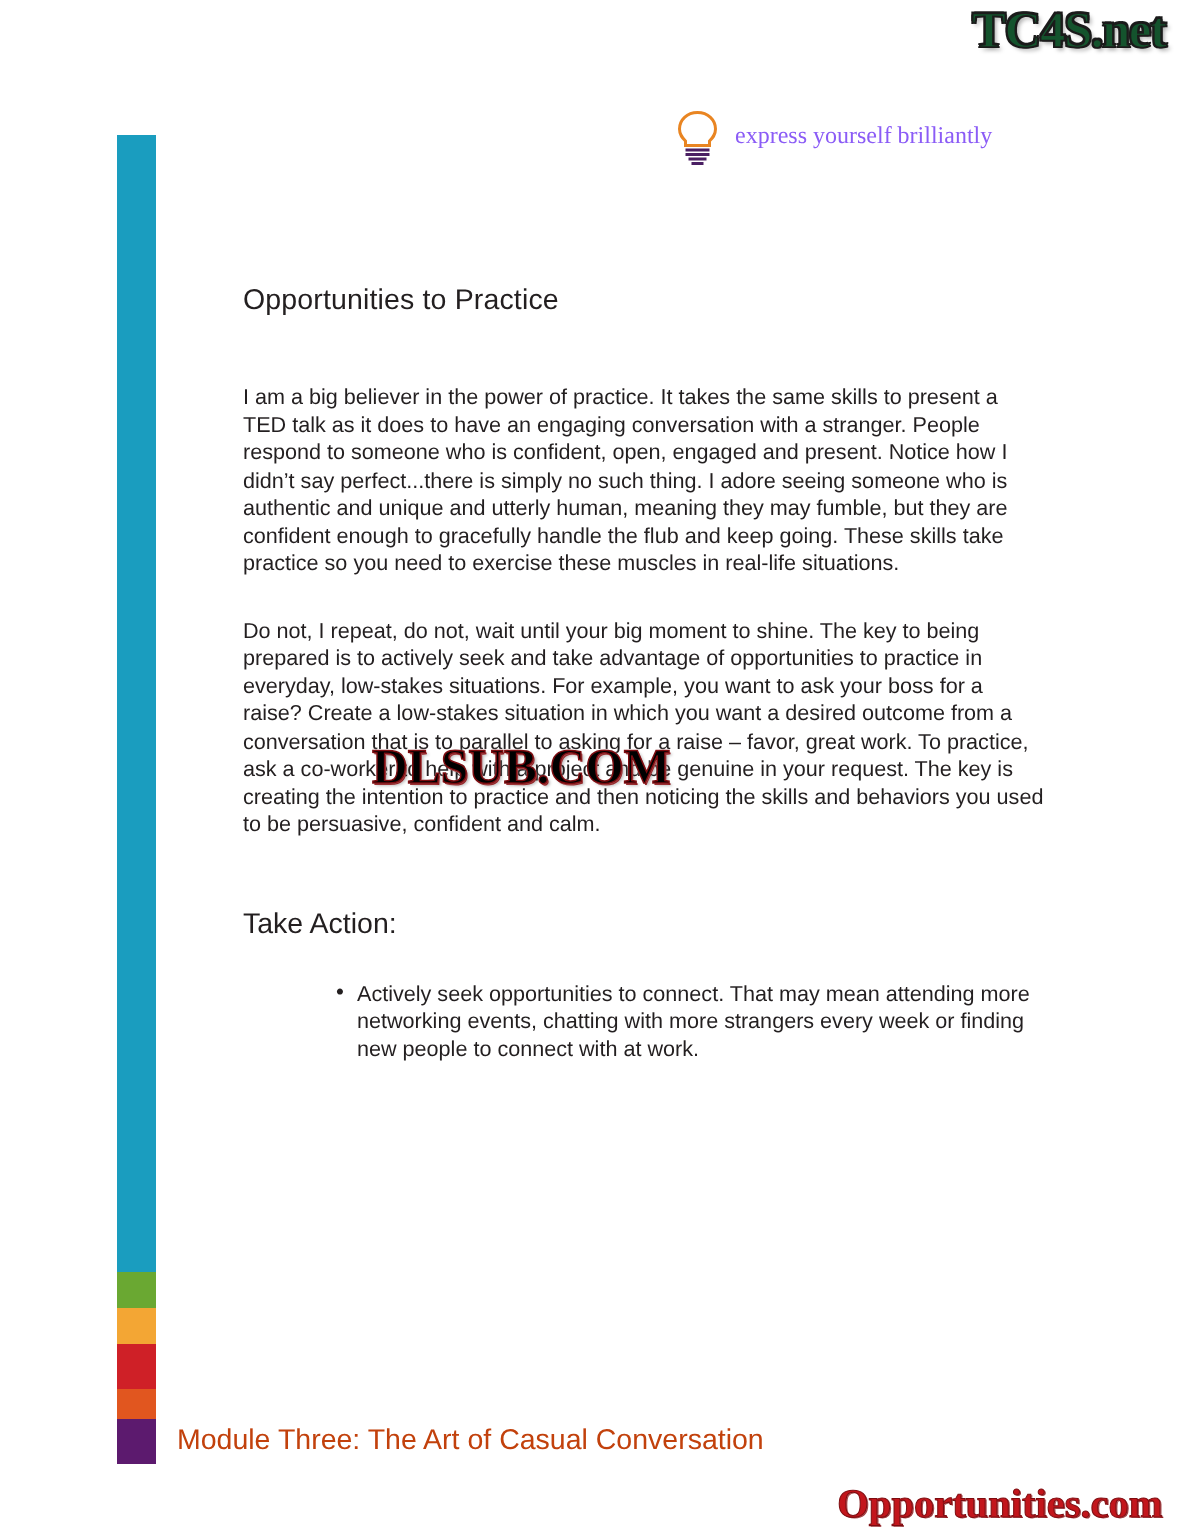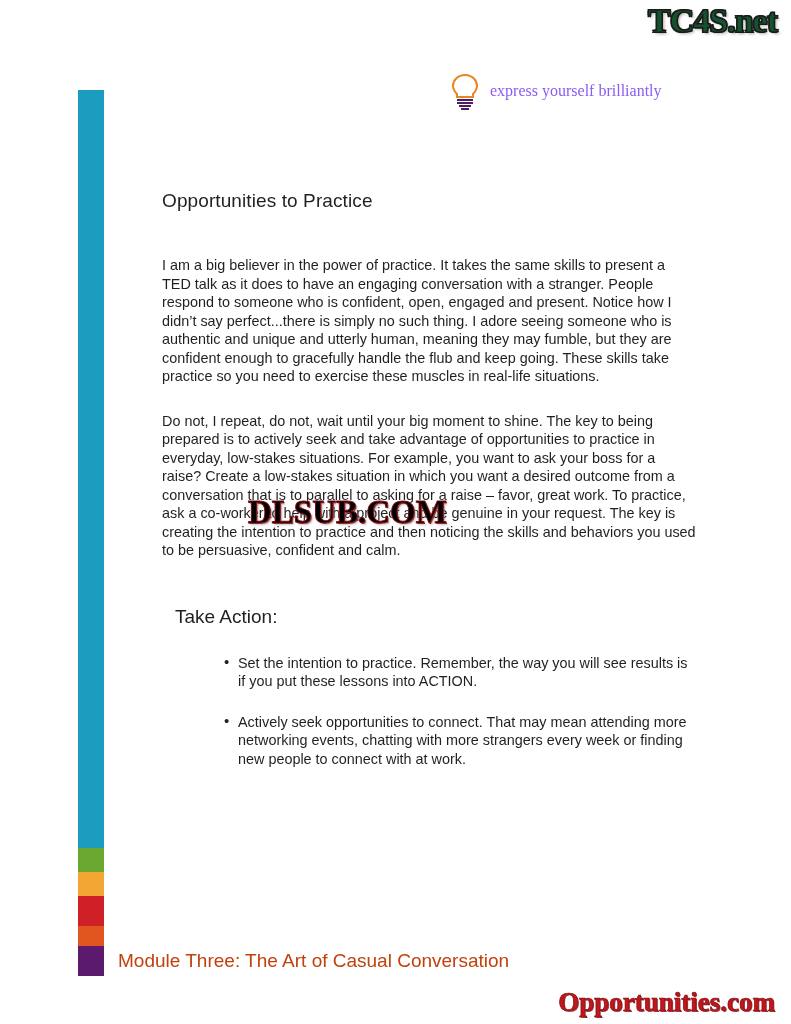--- a/index.html
+++ b/index.html
@@ -145,7 +145,7 @@
   h2.action {
     font-size: 19px;
     font-weight: normal;
-    margin: 46px 0 26px 13px;
+    margin: 46px 0 26px 0;
     color: #231f20;
   }
   ul.bullets {

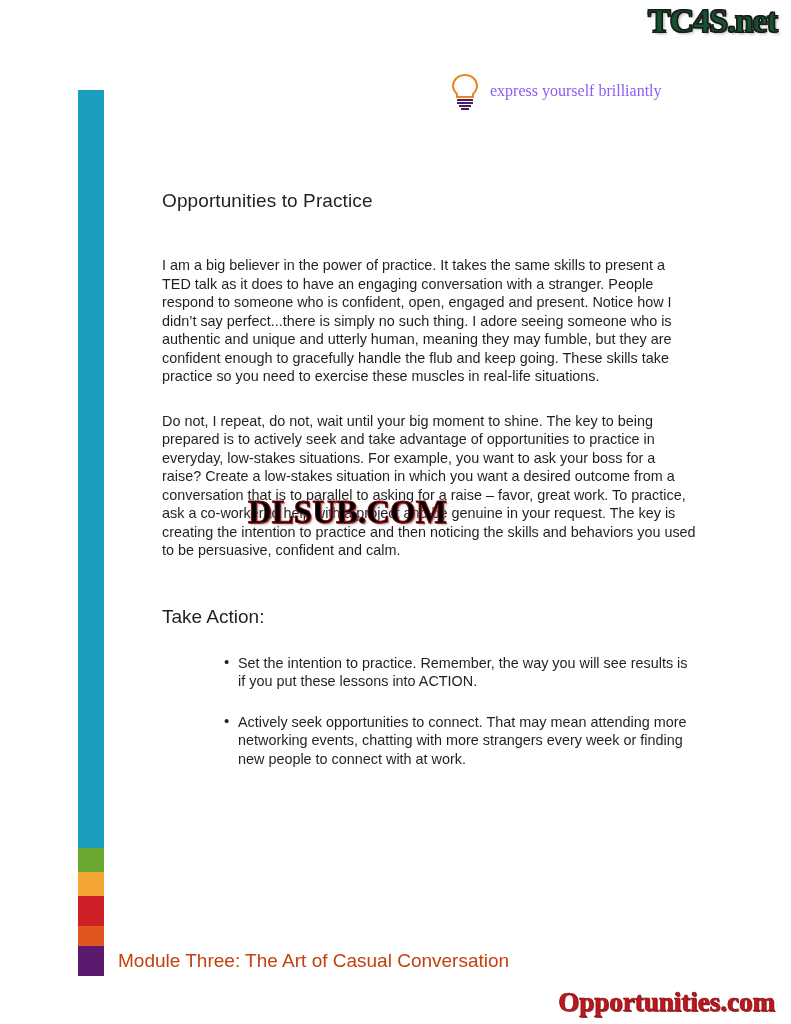--- a/index.html
+++ b/index.html
@@ -207,7 +207,6 @@
   <h2 class="action">Take Action:</h2>
 
   <ul class="bullets">
-    <li>Set the intention to practice.  Remember, the way you will see results is if you put these lessons into ACTION.</li>
     <li>Actively seek opportunities to connect.  That may mean attending more networking events, chatting with more strangers every week or finding new people to connect with at work.</li>
   </ul>
 </div>

